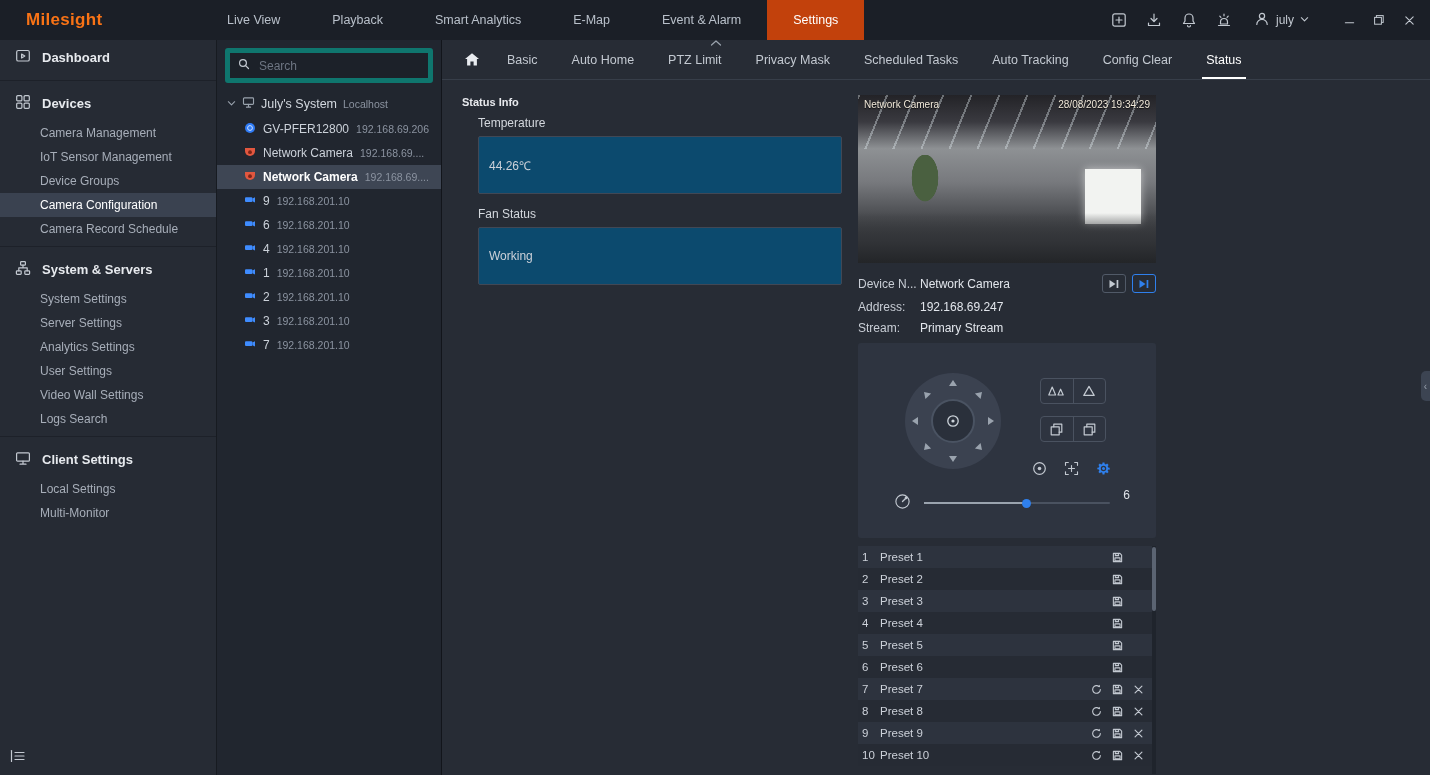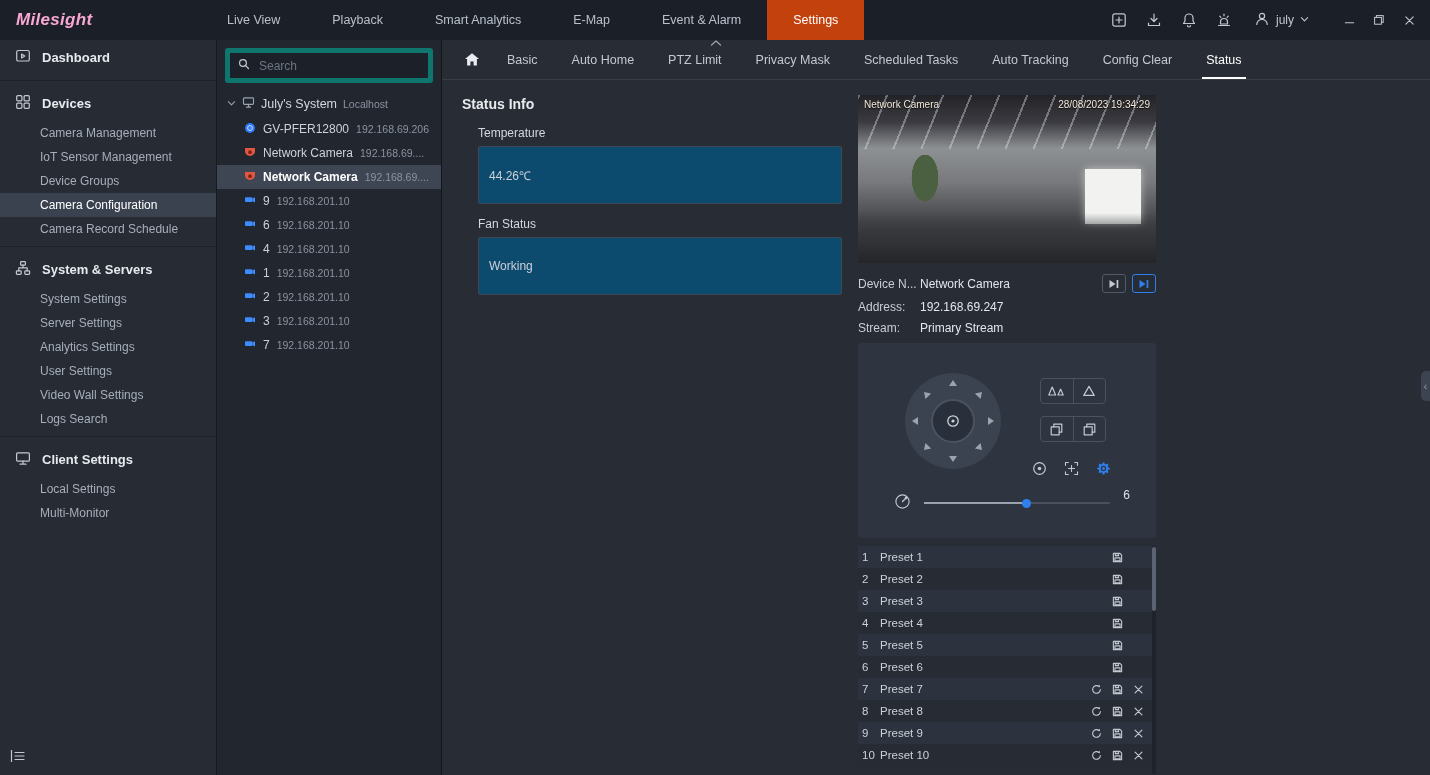--- a/index.html
+++ b/index.html
@@ -10,8 +10,8 @@
 
   
   .topbar{position:absolute;left:0;top:0;right:0;height:40px;background:#1b1f27;display:flex;align-items:center;z-index:5}
-  .logo{width:201px;padding-left:16px;box-sizing:border-box;font-style:italic;font-weight:bold;
-        font-size:17px;color:#f9a8d4;letter-spacing:.3px}
+  .logo{width:201px;padding-left:26px;box-sizing:border-box;font-weight:bold;
+        font-size:17px;color:#f97316;letter-spacing:.3px}
   .nav{display:flex;height:100%}
   .nav-item{display:flex;align-items:center;padding:0 26px;font-size:12.5px;color:#b9c0ca;cursor:pointer}
   .nav-item.active{background:#c2410c;color:#fff}

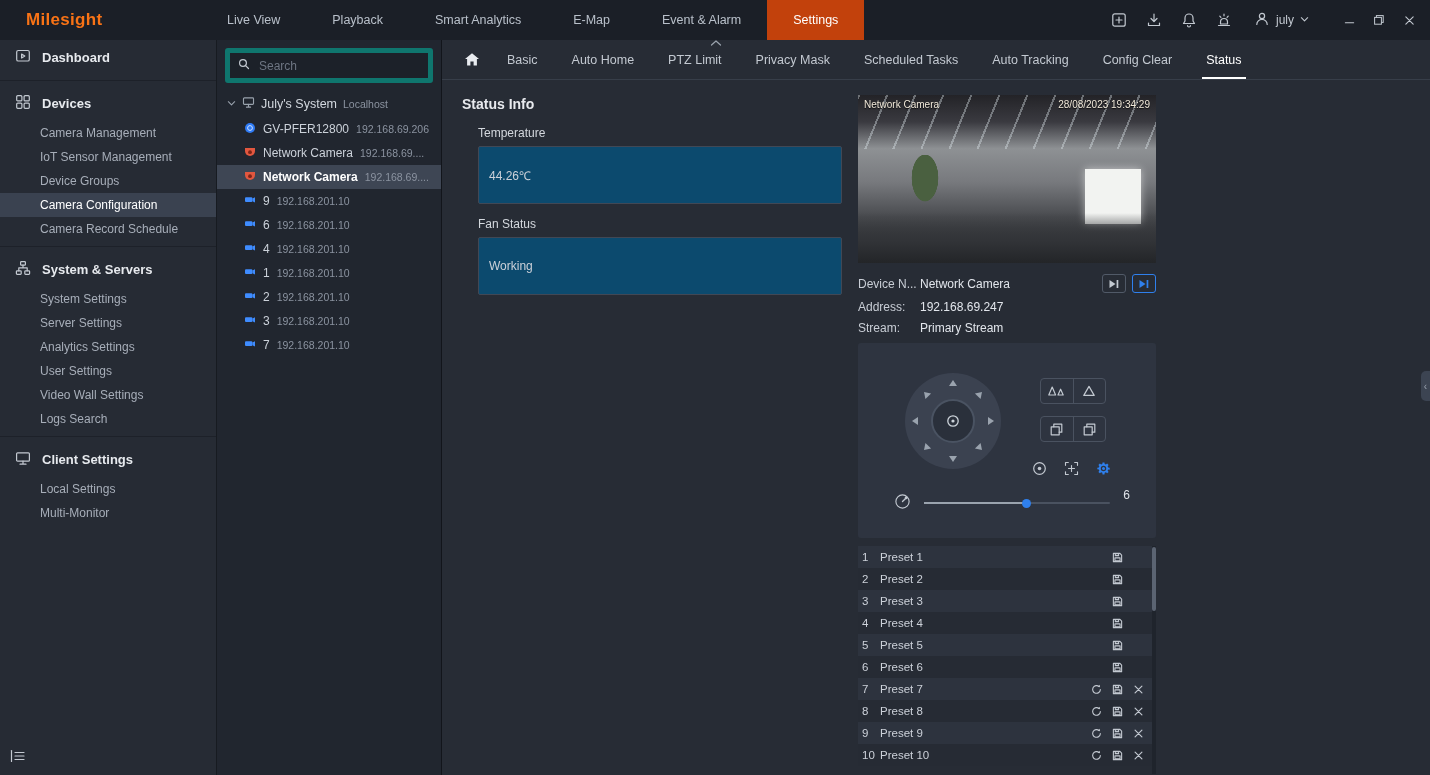--- a/index.html
+++ b/index.html
@@ -53,7 +53,7 @@
   .tab.active::after{content:'';position:absolute;left:13px;right:13px;bottom:0;height:2px;background:#fff}
 
   .status-block{position:absolute;left:20px;top:56px;width:380px}
-  .status-title{font-size:14px;font-weight:bold;color:#e8eaee;margin-bottom:14px}
+  .status-title{font-size:11px;font-weight:bold;color:#e8eaee;margin-bottom:8px}
   .f-label{margin-left:16px;margin-bottom:6px;color:#d4d8de}
   .field{margin-left:16px;width:342px;height:22px;box-sizing:content-box;border:1px solid #414855;border-radius:2px;
          background:#0c4a6e;color:#ccd1d9;display:flex;align-items:center;padding:17px 10px;margin-bottom:13px}

